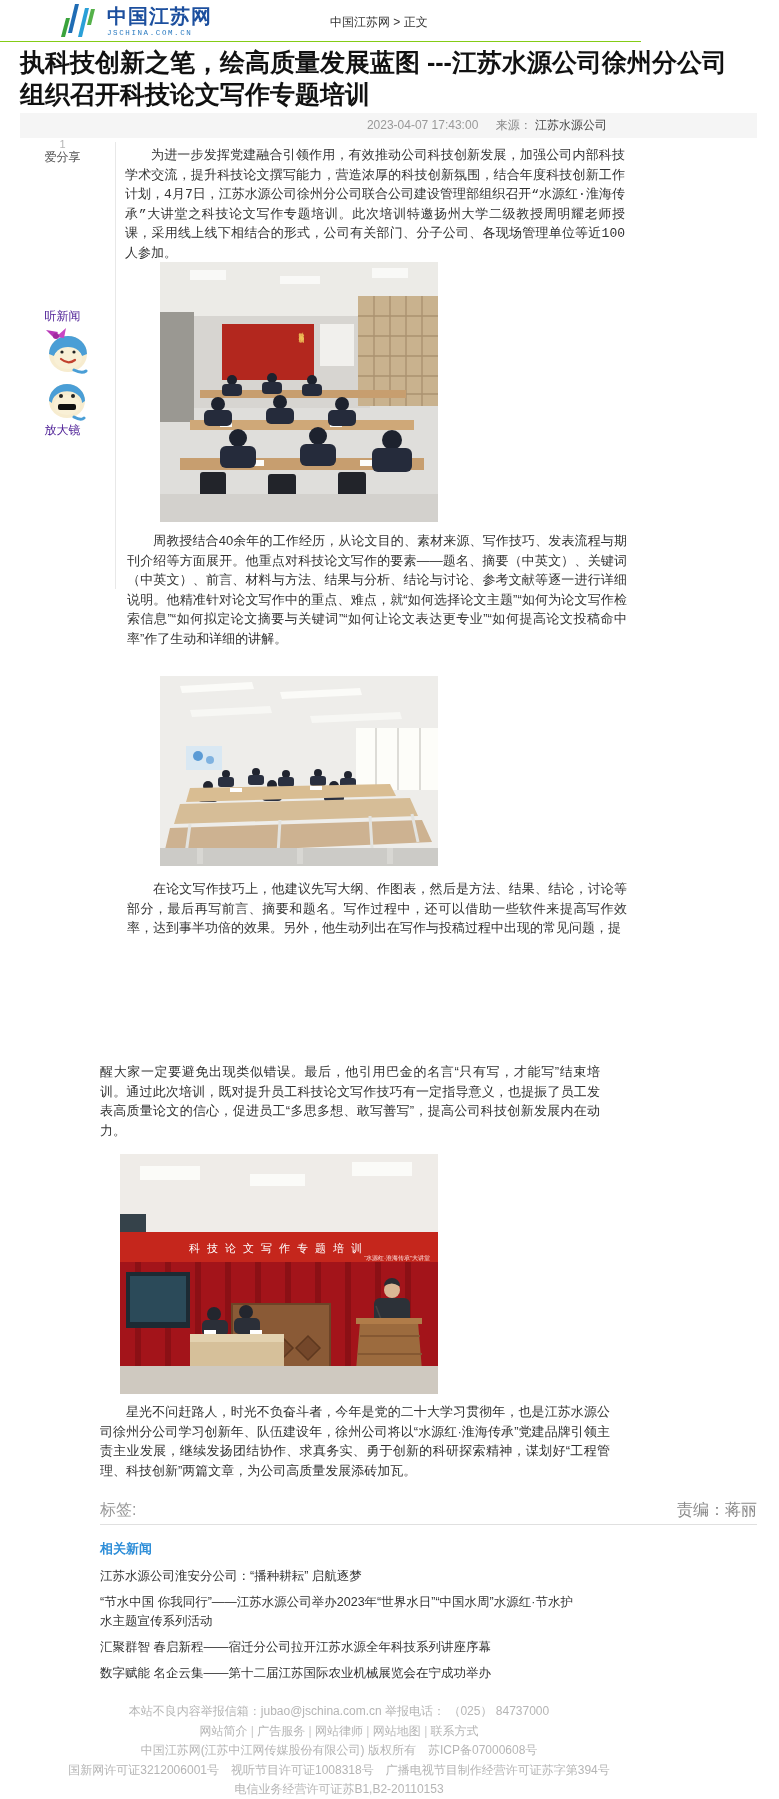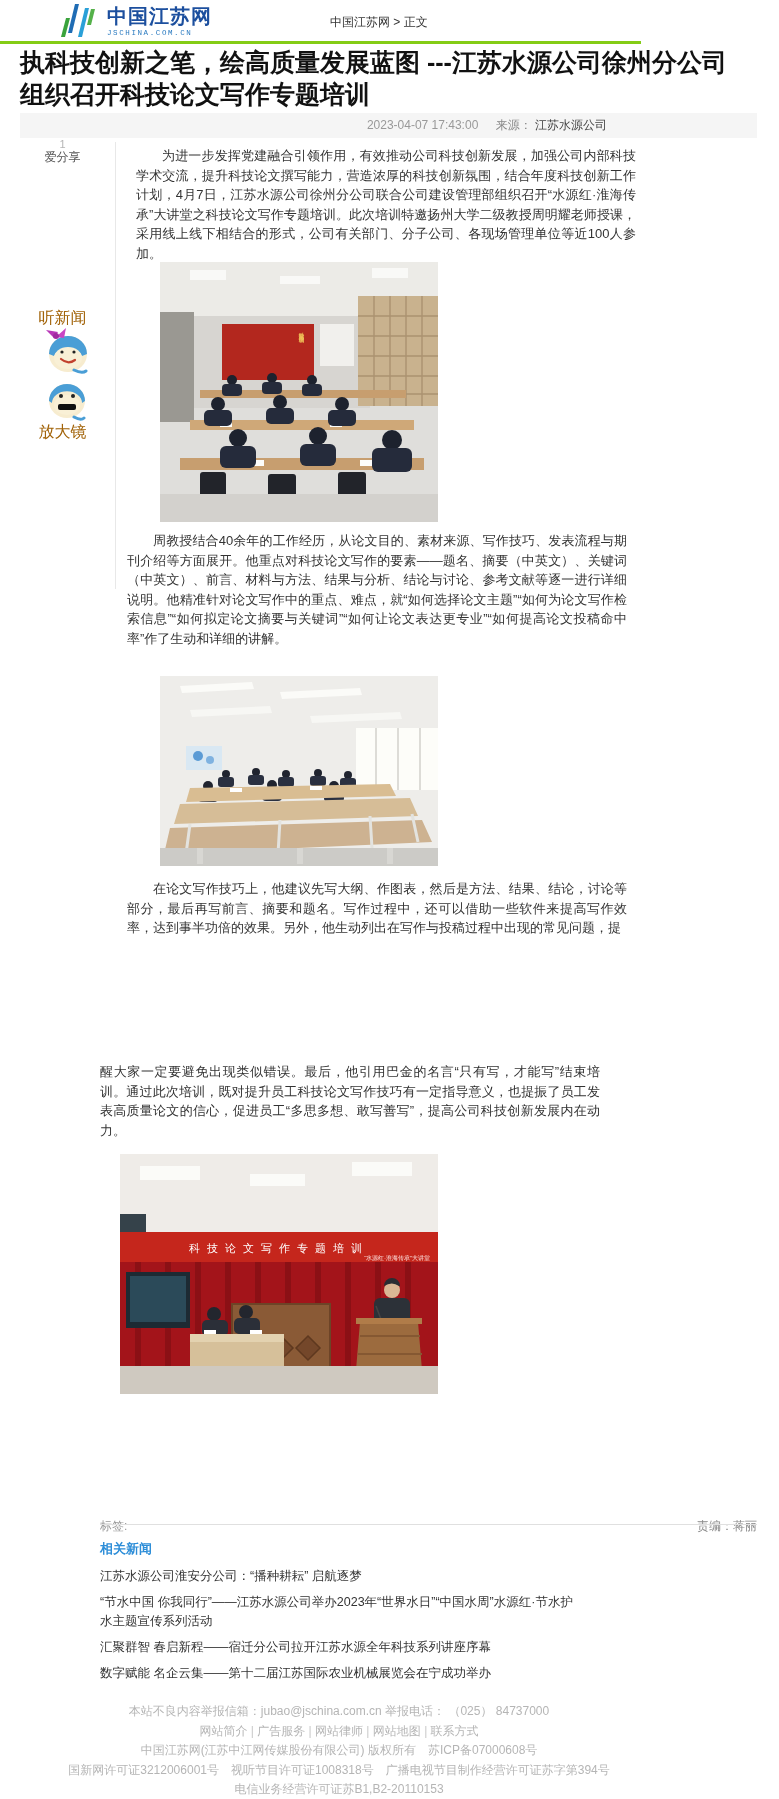--- a/index.html
+++ b/index.html
@@ -8,7 +8,7 @@
     font-family:"Liberation Sans","DejaVu Sans",sans-serif;color:#333;
   }
   
-  .hdr{position:absolute;left:0;top:0;width:641px;height:41px;background:#fff;border-bottom:3px solid #84cc16;}
+  .hdr{position:absolute;left:0;top:0;width:641px;height:41px;background:#fff;border-bottom:1px solid #84cc16;}
   .logo{position:absolute;left:58px;top:3px;width:46px;height:35px;}
   .logo-txt{position:absolute;left:107px;top:6px;line-height:1;}
   .logo-title{font-size:20px;font-weight:700;color:#1c4f9e;letter-spacing:1px;}

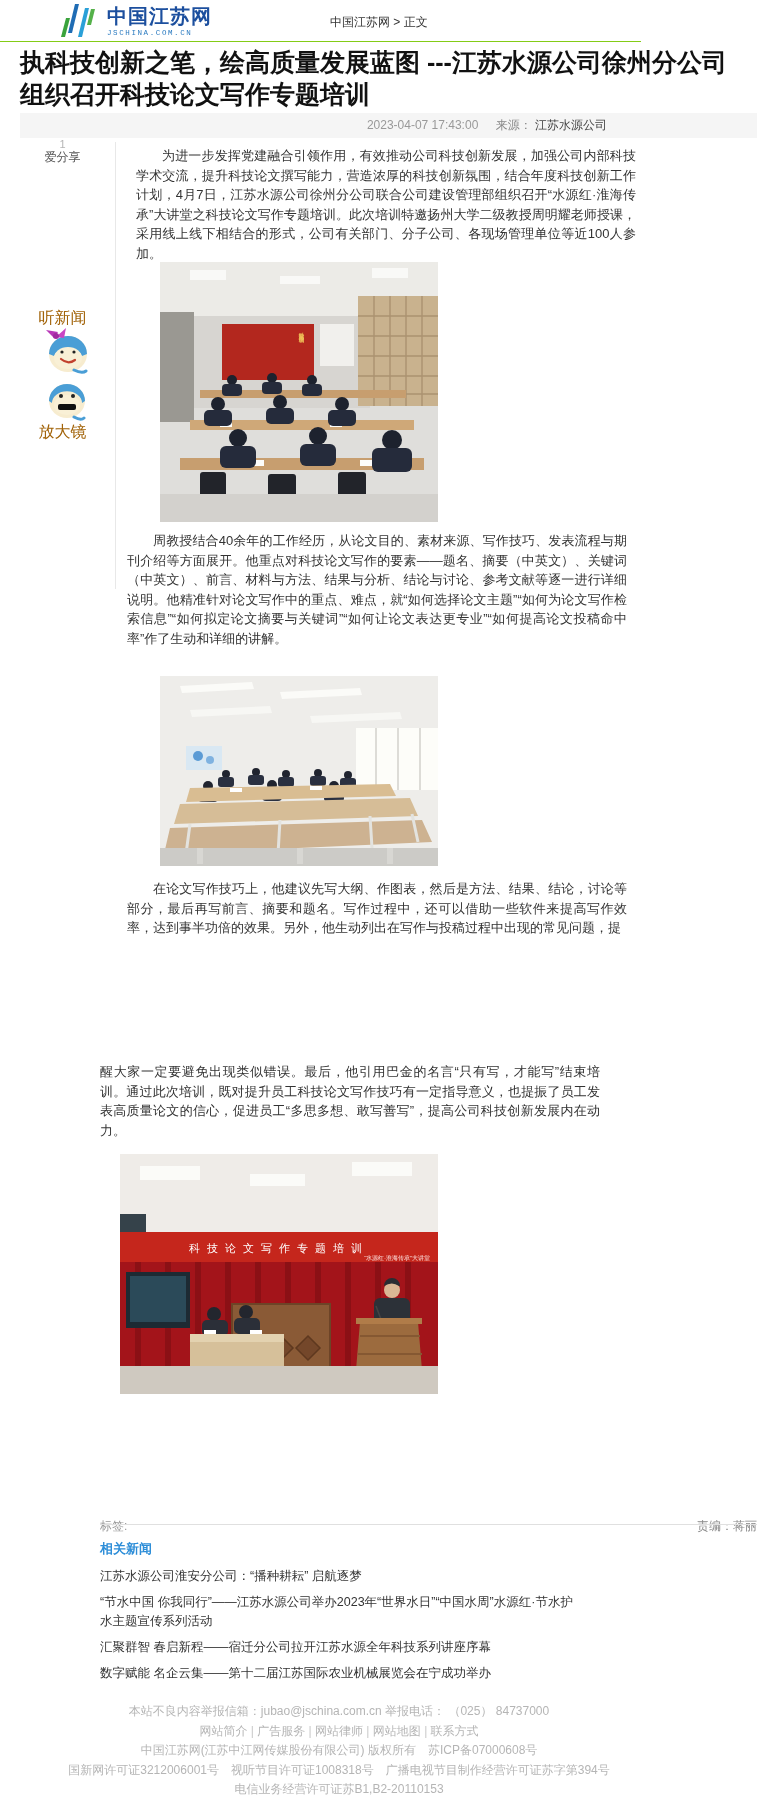--- a/index.html
+++ b/index.html
@@ -107,7 +107,7 @@
   <div class="tool-label" style="top:422px;">放大镜</div>
   <div class="vdiv"></div>
 
-  <div class="para" style="left:136px;top:146px;width:500px;">为进一步发挥党建融合引领作用，有效推动公司科技创新发展，加强公司内部科技学术交流，提升科技论文撰写能力，营造浓厚的科技创新氛围，结合年度科技创新工作计划，4月7日，江苏水源公司徐州分公司联合公司建设管理部组织召开“水源红·淮海传承”大讲堂之科技论文写作专题培训。此次培训特邀扬州大学二级教授周明耀老师授课，采用线上线下相结合的形式，公司有关部门、分子公司、各现场管理单位等近100人参加。</div>
+  <div class="para" style="left:125px;top:146px;width:500px;font-family:Liberation Mono, monospace;">为进一步发挥党建融合引领作用，有效推动公司科技创新发展，加强公司内部科技学术交流，提升科技论文撰写能力，营造浓厚的科技创新氛围，结合年度科技创新工作计划，4月7日，江苏水源公司徐州分公司联合公司建设管理部组织召开“水源红·淮海传承”大讲堂之科技论文写作专题培训。此次培训特邀扬州大学二级教授周明耀老师授课，采用线上线下相结合的形式，公司有关部门、分子公司、各现场管理单位等近100人参加。</div>
 
   <svg class="photo" style="left:160px;top:262px;" width="278" height="260" viewBox="0 0 278 260">
     <rect width="278" height="260" fill="#dfdedb"></rect>

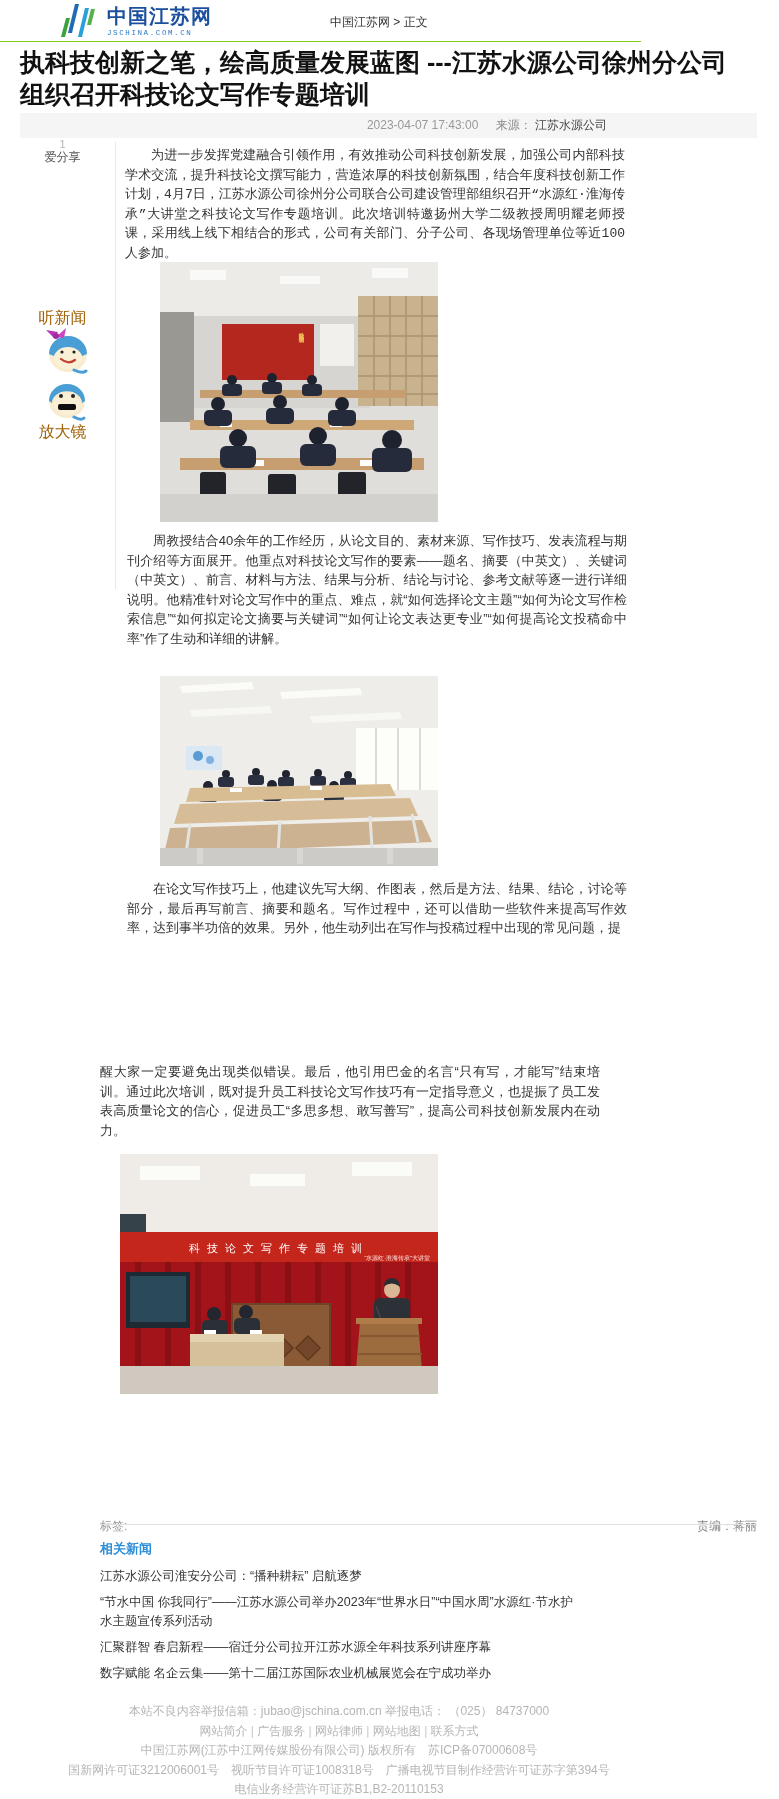--- a/index.html
+++ b/index.html
@@ -26,7 +26,7 @@
   .share{position:absolute;left:30px;top:138px;width:65px;text-align:center;}
   .share-count{font-size:11px;color:#b5b5b5;line-height:12px;}
   .share-label{font-size:12px;color:#555;line-height:15px;cursor:pointer;}
-  .tool-label{position:absolute;left:30px;width:65px;text-align:center;font-size:16px;color:#a16207;}
+  .tool-label{position:absolute;left:30px;width:65px;text-align:center;font-size:12px;color:#4c1d95;}
   .mascot{position:absolute;cursor:pointer;}
   .vdiv{position:absolute;left:115px;top:142px;width:1px;height:447px;background:#e8e8e8;}
   

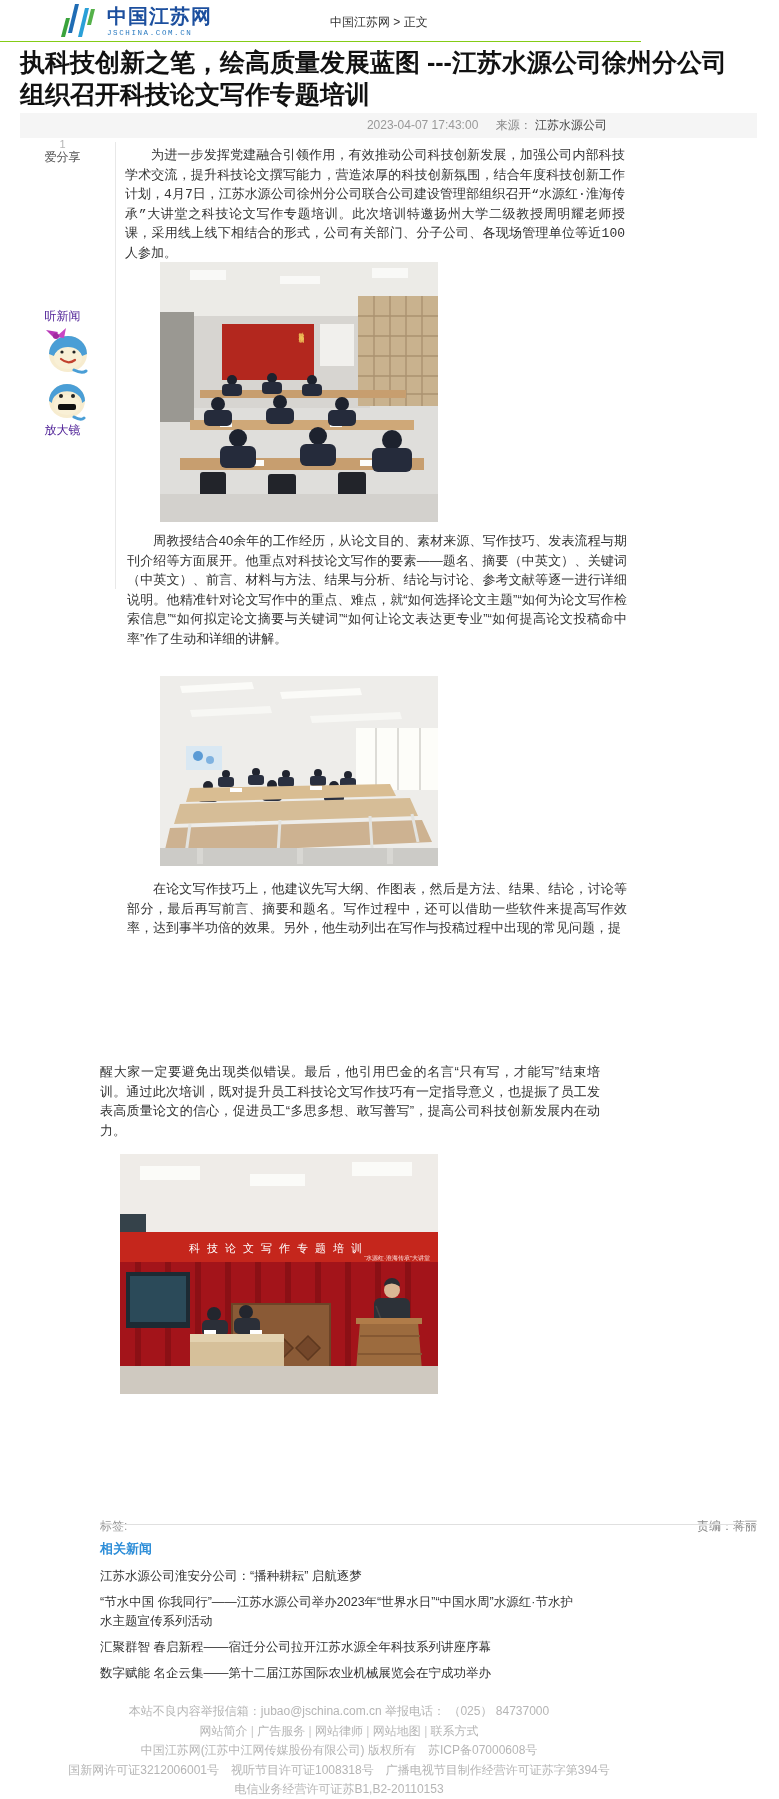--- a/index.html
+++ b/index.html
@@ -246,6 +246,7 @@
     <rect x="0" y="212" width="318" height="28" fill="#cfc9c0"></rect>
   </svg>
 
+  <div class="para" style="left:100px;top:1402px;width:510px;">星光不问赶路人，时光不负奋斗者，今年是党的二十大学习贯彻年，也是江苏水源公司徐州分公司学习创新年、队伍建设年，徐州公司将以“水源红·淮海传承”党建品牌引领主责主业发展，继续发扬团结协作、求真务实、勇于创新的科研探索精神，谋划好“工程管理、科技创新”两篇文章，为公司高质量发展添砖加瓦。</div>
 
   <div class="tagsrow">
     <span>标签:</span>

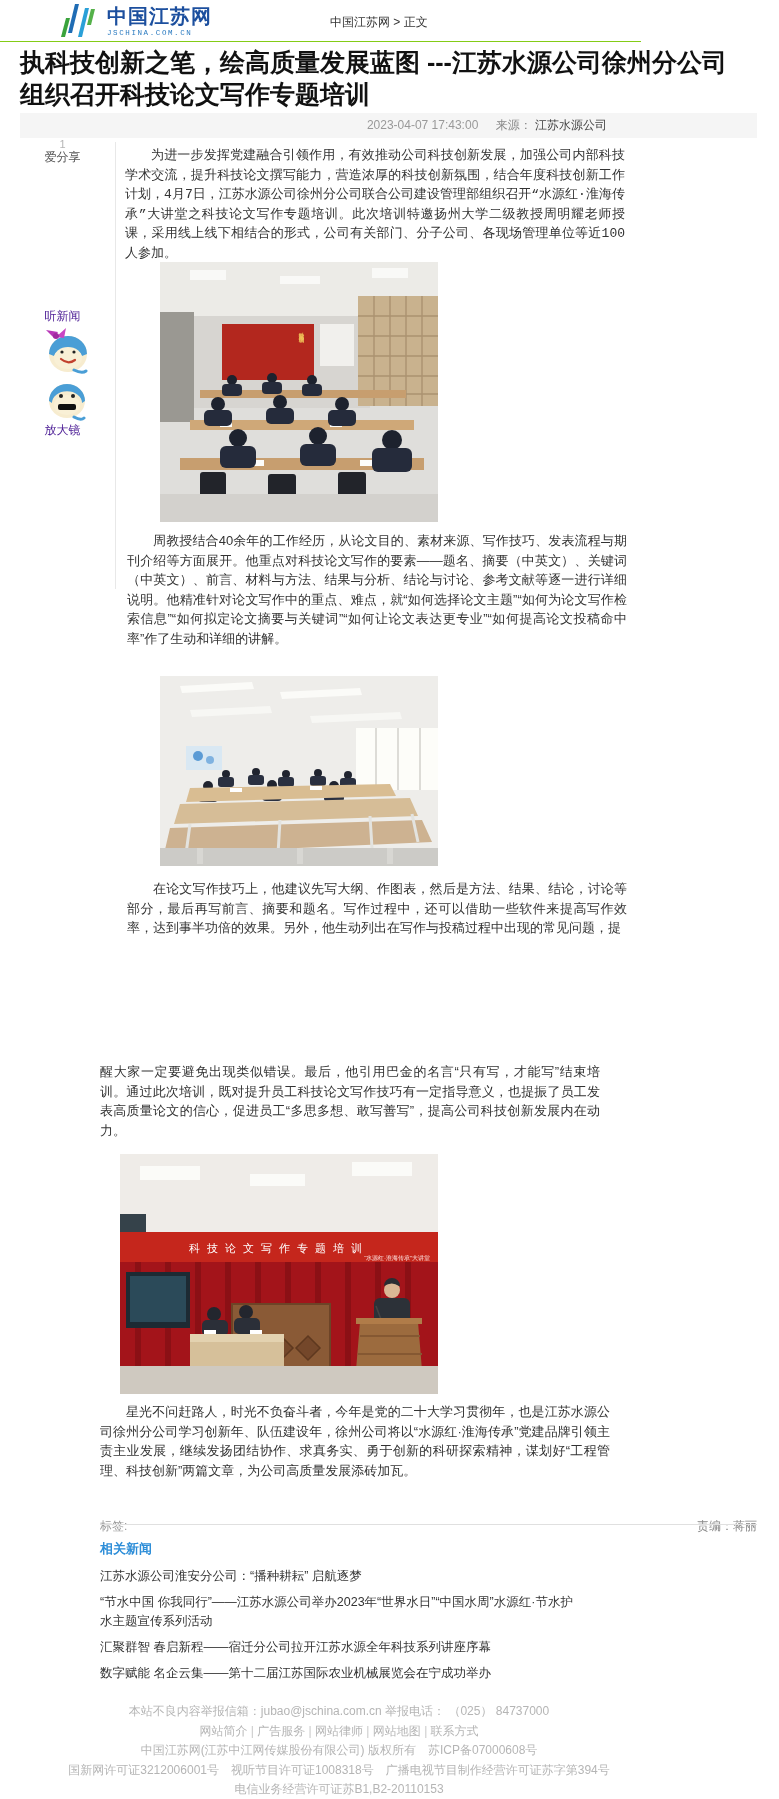--- a/index.html
+++ b/index.html
@@ -34,7 +34,7 @@
   .para.noind{text-indent:0;}
   .photo{position:absolute;display:block;}
   
-  .tagsrow{position:absolute;left:100px;top:1500px;width:657px;font-size:12px;color:#999;margin-top:18px;}
+  .tagsrow{position:absolute;left:100px;top:1500px;width:657px;font-size:16px;color:#999;}
   .editor{position:absolute;right:0;top:0;color:#888;}
   .hrline{position:absolute;left:100px;top:1524px;width:657px;height:1px;background:#e0e0e0;}
   

